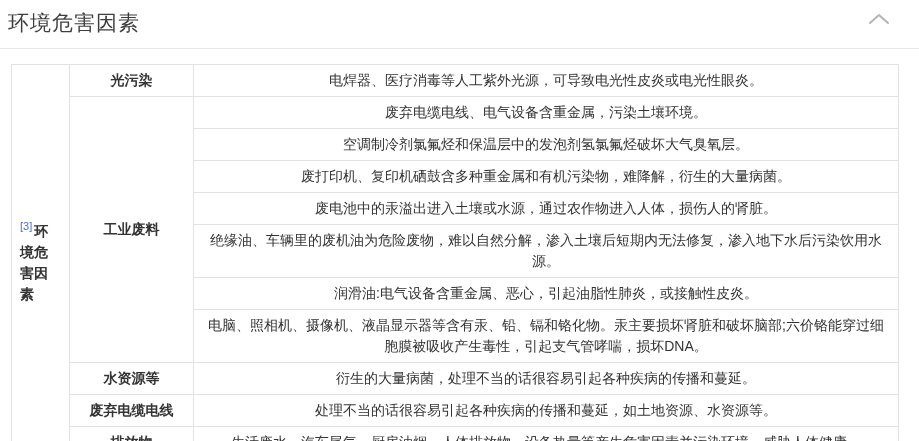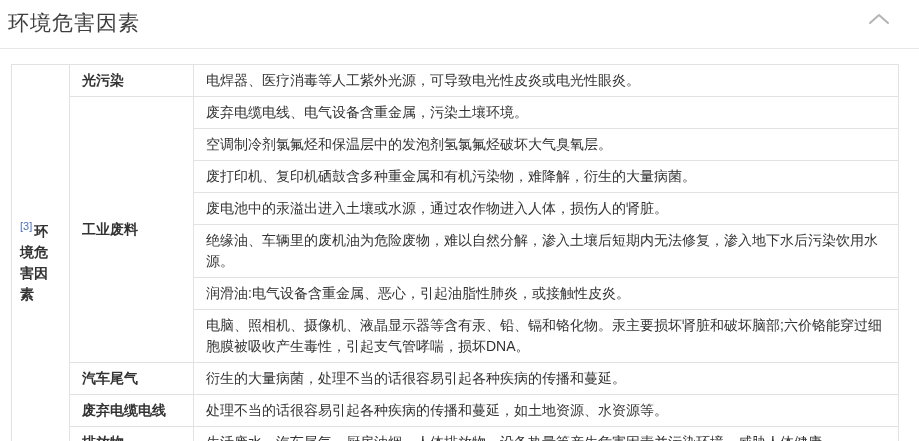--- a/index.html
+++ b/index.html
@@ -42,6 +42,7 @@
     vertical-align:middle;
     color:#333;
     word-break:break-all;
+    text-align:center;
   }
   td.subject-cell{
     padding:5px 8px;

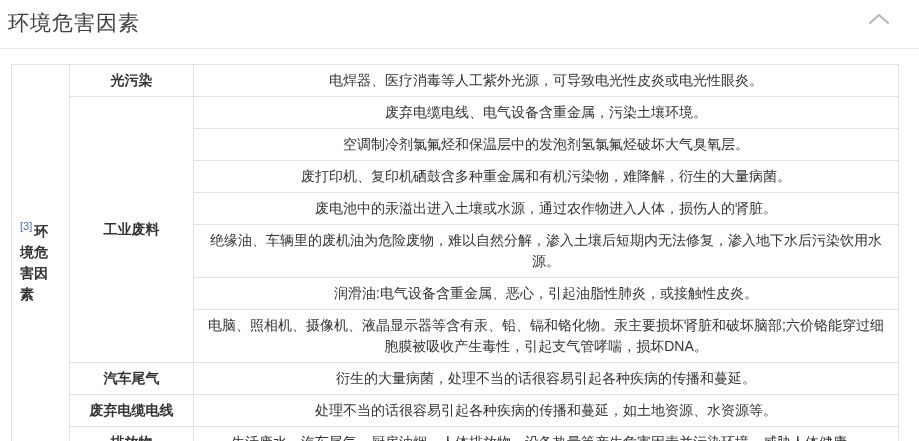--- a/index.html
+++ b/index.html
@@ -110,7 +110,7 @@
         <td>电脑、照相机、摄像机、液晶显示器等含有汞、铅、镉和铬化物。汞主要损坏肾脏和破坏脑部;六价铬能穿过细胞膜被吸收产生毒性，引起支气管哮喘，损坏DNA。</td>
       </tr>
       <tr>
-        <td class="category-cell">汽车尾气</td>
+        <td class="category-cell">水资源等</td>
         <td>衍生的大量病菌，处理不当的话很容易引起各种疾病的传播和蔓延。</td>
       </tr>
       <tr>

